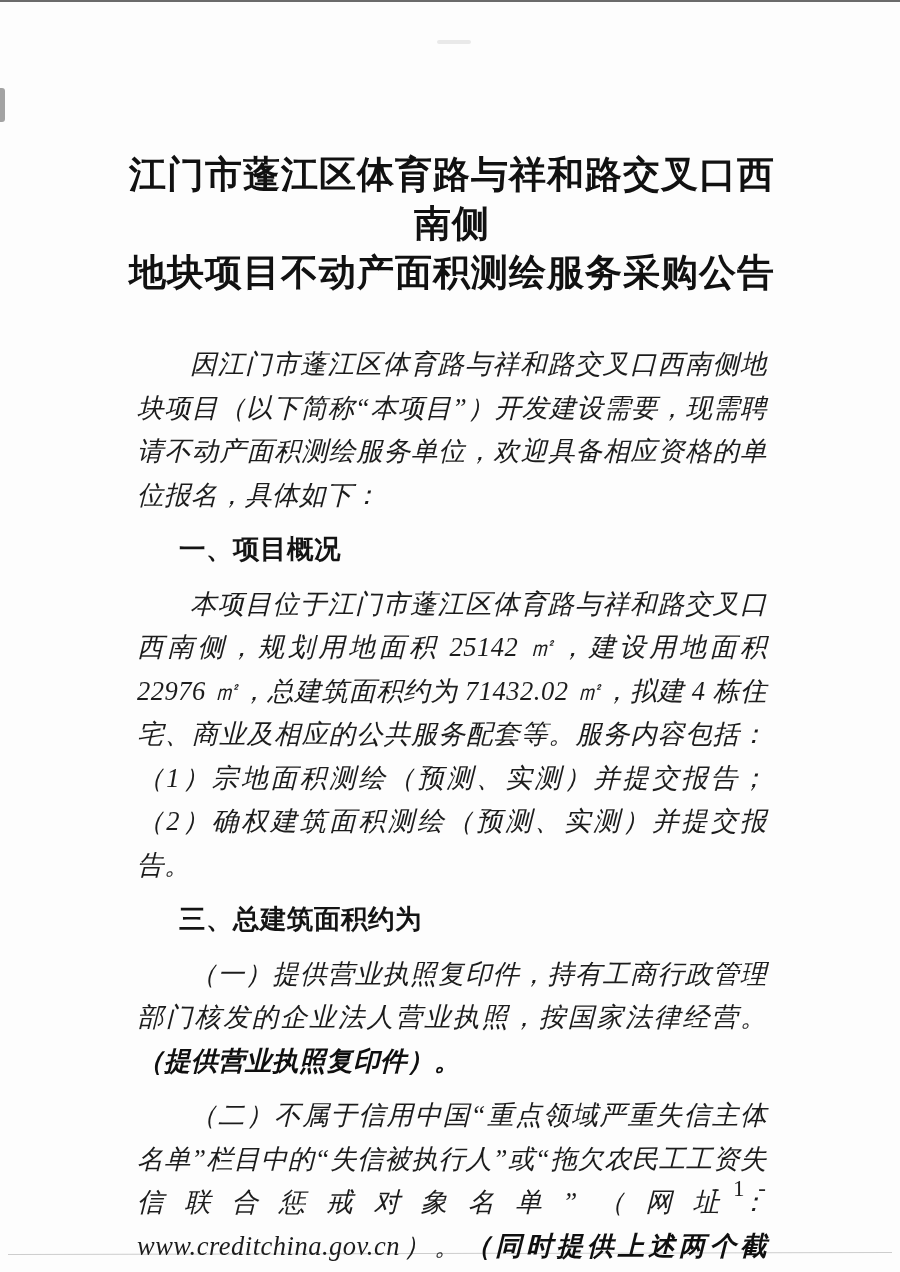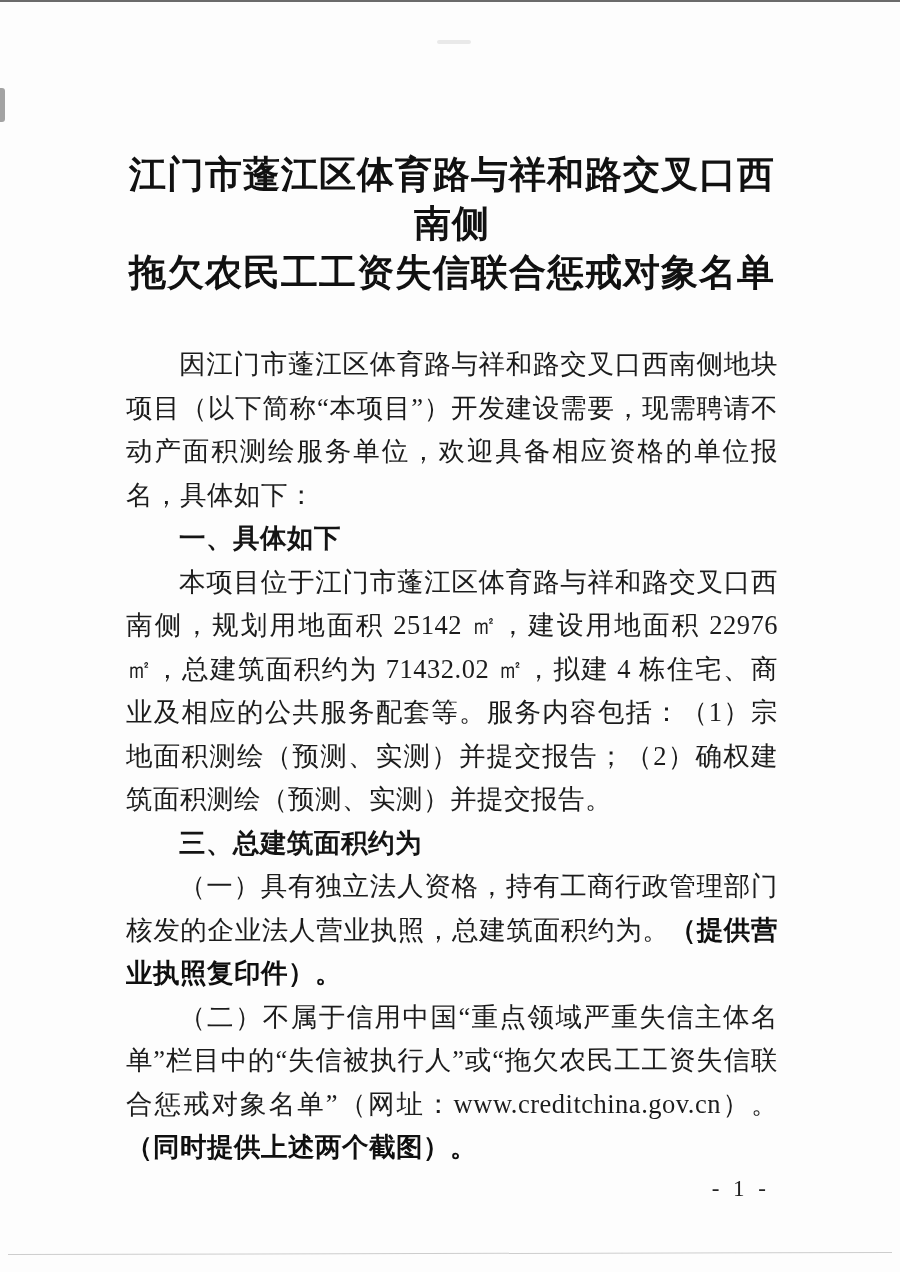--- a/index.html
+++ b/index.html
@@ -109,7 +109,7 @@
 
     <h1 class="title">
       <span class="title-line">江门市蓬江区体育路与祥和路交叉口西南侧</span>
-      <span class="title-line">拖欠农民工工资失信联合惩戒对象名单</span>
+      <span class="title-line">地块项目不动产面积测绘服务采购公告</span>
     </h1>
 
     <p class="body-para">因江门市蓬江区体育路与祥和路交叉口西南侧地块项目（以下简称“本项目”）开发建设需要，现需聘请不动产面积测绘服务单位，欢迎具备相应资格的单位报名，具体如下：</p>

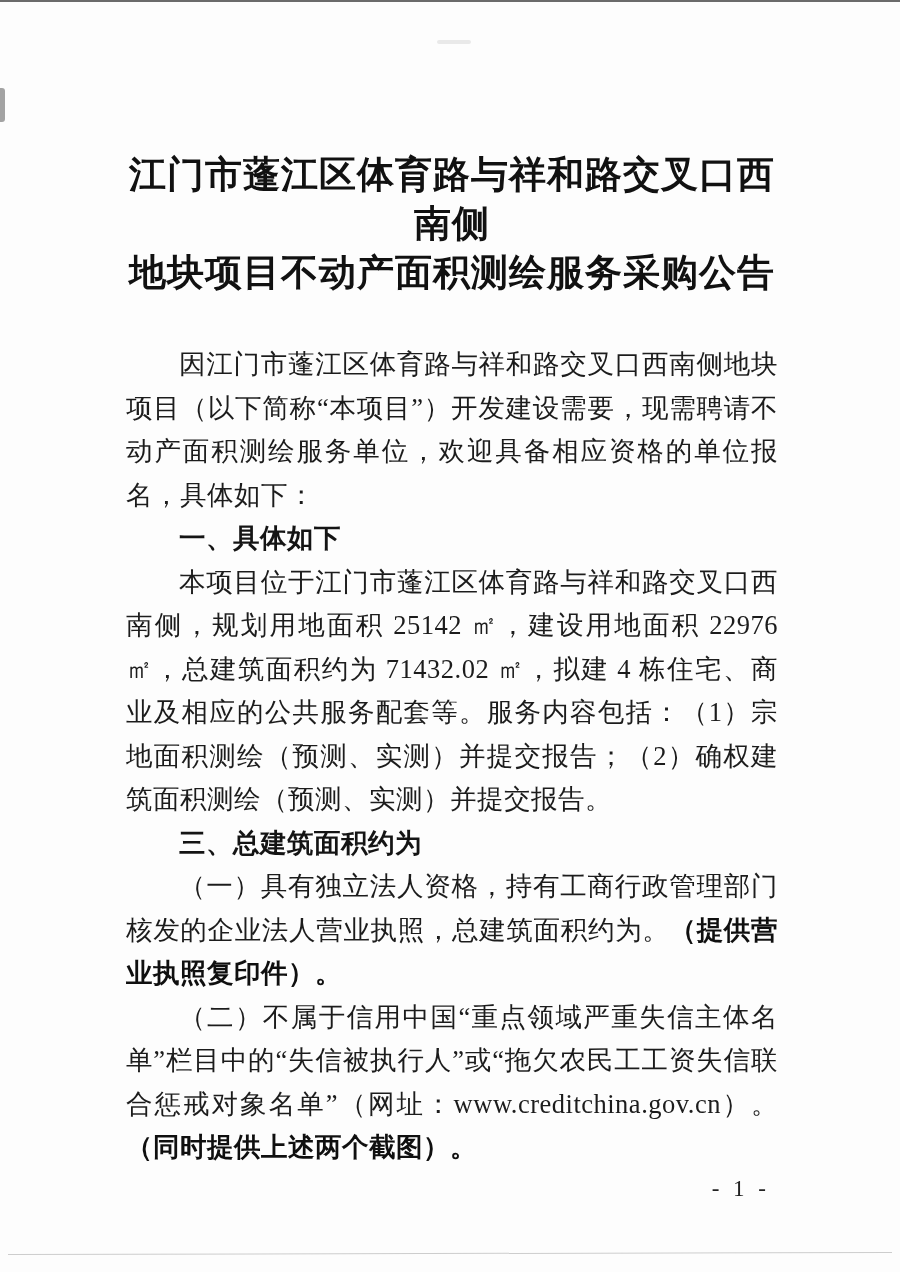--- a/index.html
+++ b/index.html
@@ -64,12 +64,13 @@
   }
   .title-line { display: block; }
   .body-para {
-    margin: 0;
+    margin: 11px;
     font-size: 26.5px;
     line-height: 43.5px;
     text-align: justify;
     text-indent: 2em;
     letter-spacing: 0.5px;
+    font-style: italic;
   }
   .sec-heading {
     margin: 0;

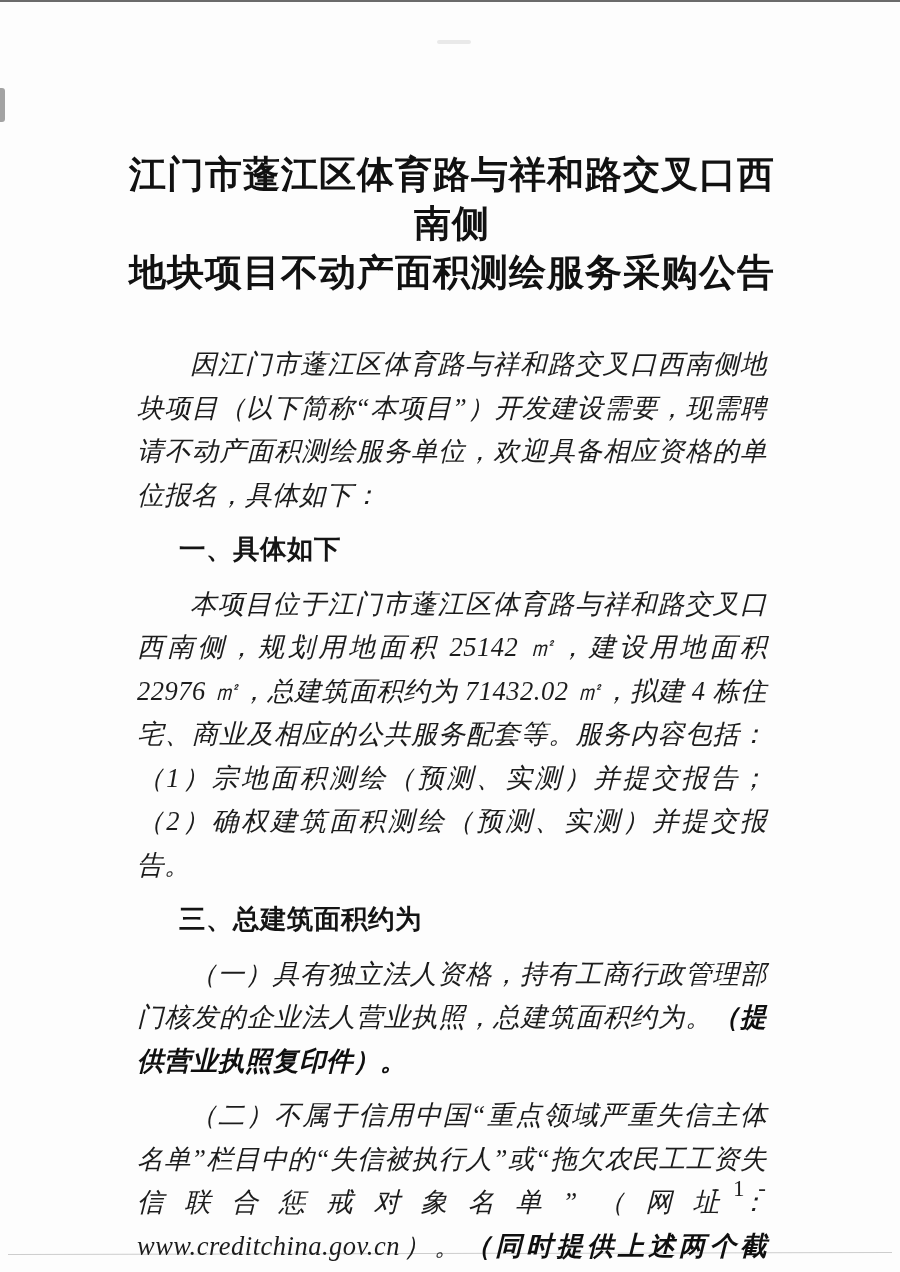--- a/index.html
+++ b/index.html
@@ -115,7 +115,7 @@
 
     <p class="body-para">因江门市蓬江区体育路与祥和路交叉口西南侧地块项目（以下简称“本项目”）开发建设需要，现需聘请不动产面积测绘服务单位，欢迎具备相应资格的单位报名，具体如下：</p>
 
-    <h2 class="sec-heading">一、具体如下</h2>
+    <h2 class="sec-heading">一、项目概况</h2>
 
 
 

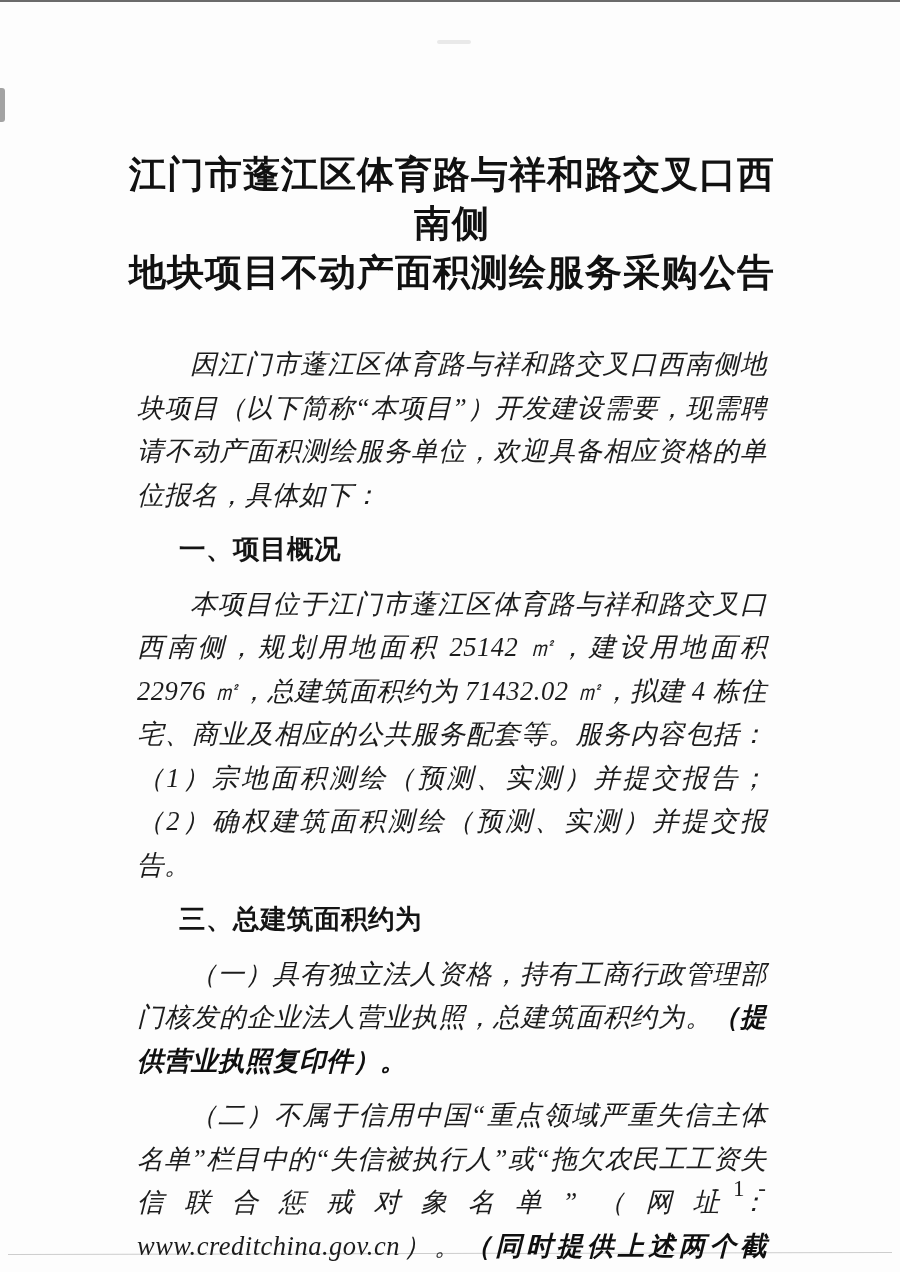--- a/index.html
+++ b/index.html
@@ -124,7 +124,7 @@
     <h2 class="sec-heading">三、总建筑面积约为</h2>
 
     <p class="body-para">
-      <span>（一）具有独立法人资格，持有工商行政管理部门核发的企业法人营业执照，总建筑面积约为。</span><span class="bold-note">（提供营业执照复印件）。</span>
+      <span>（一）提供营业执照复印件，持有工商行政管理部门核发的企业法人营业执照，按国家法律经营。</span><span class="bold-note">（提供营业执照复印件）。</span>
     </p>
 
     <p class="body-para">

